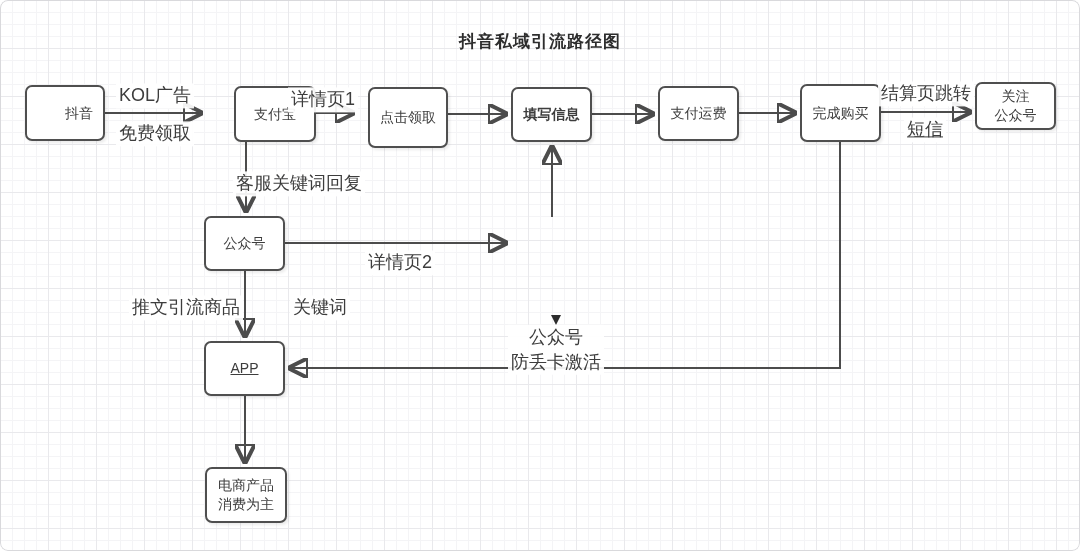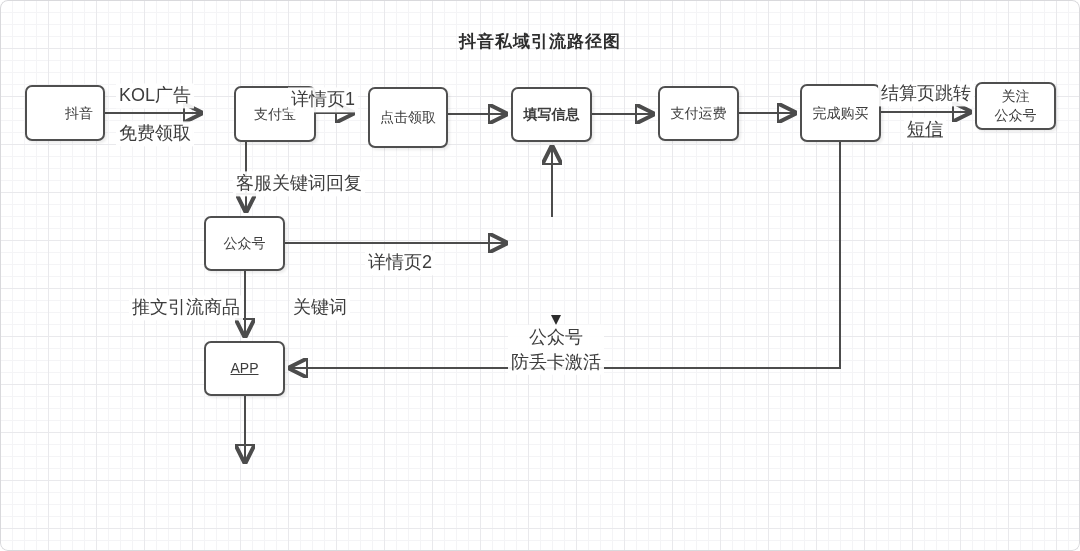--- a/index.html
+++ b/index.html
@@ -106,6 +106,10 @@
   <div class="node" style="left:204px;top:341px;width:81px;height:55px;text-decoration:underline;">
     <span>APP</span>
   </div>
+  <div class="node" style="left:205px;top:467px;width:82px;height:56px;">
+    <span>电商产品</span>
+    <span>消费为主</span>
+  </div>
 
   <div class="edge-label" style="left:155px;top:96px;">KOL广告</div>
   <div class="edge-label" style="left:155px;top:134px;">免费领取</div>

